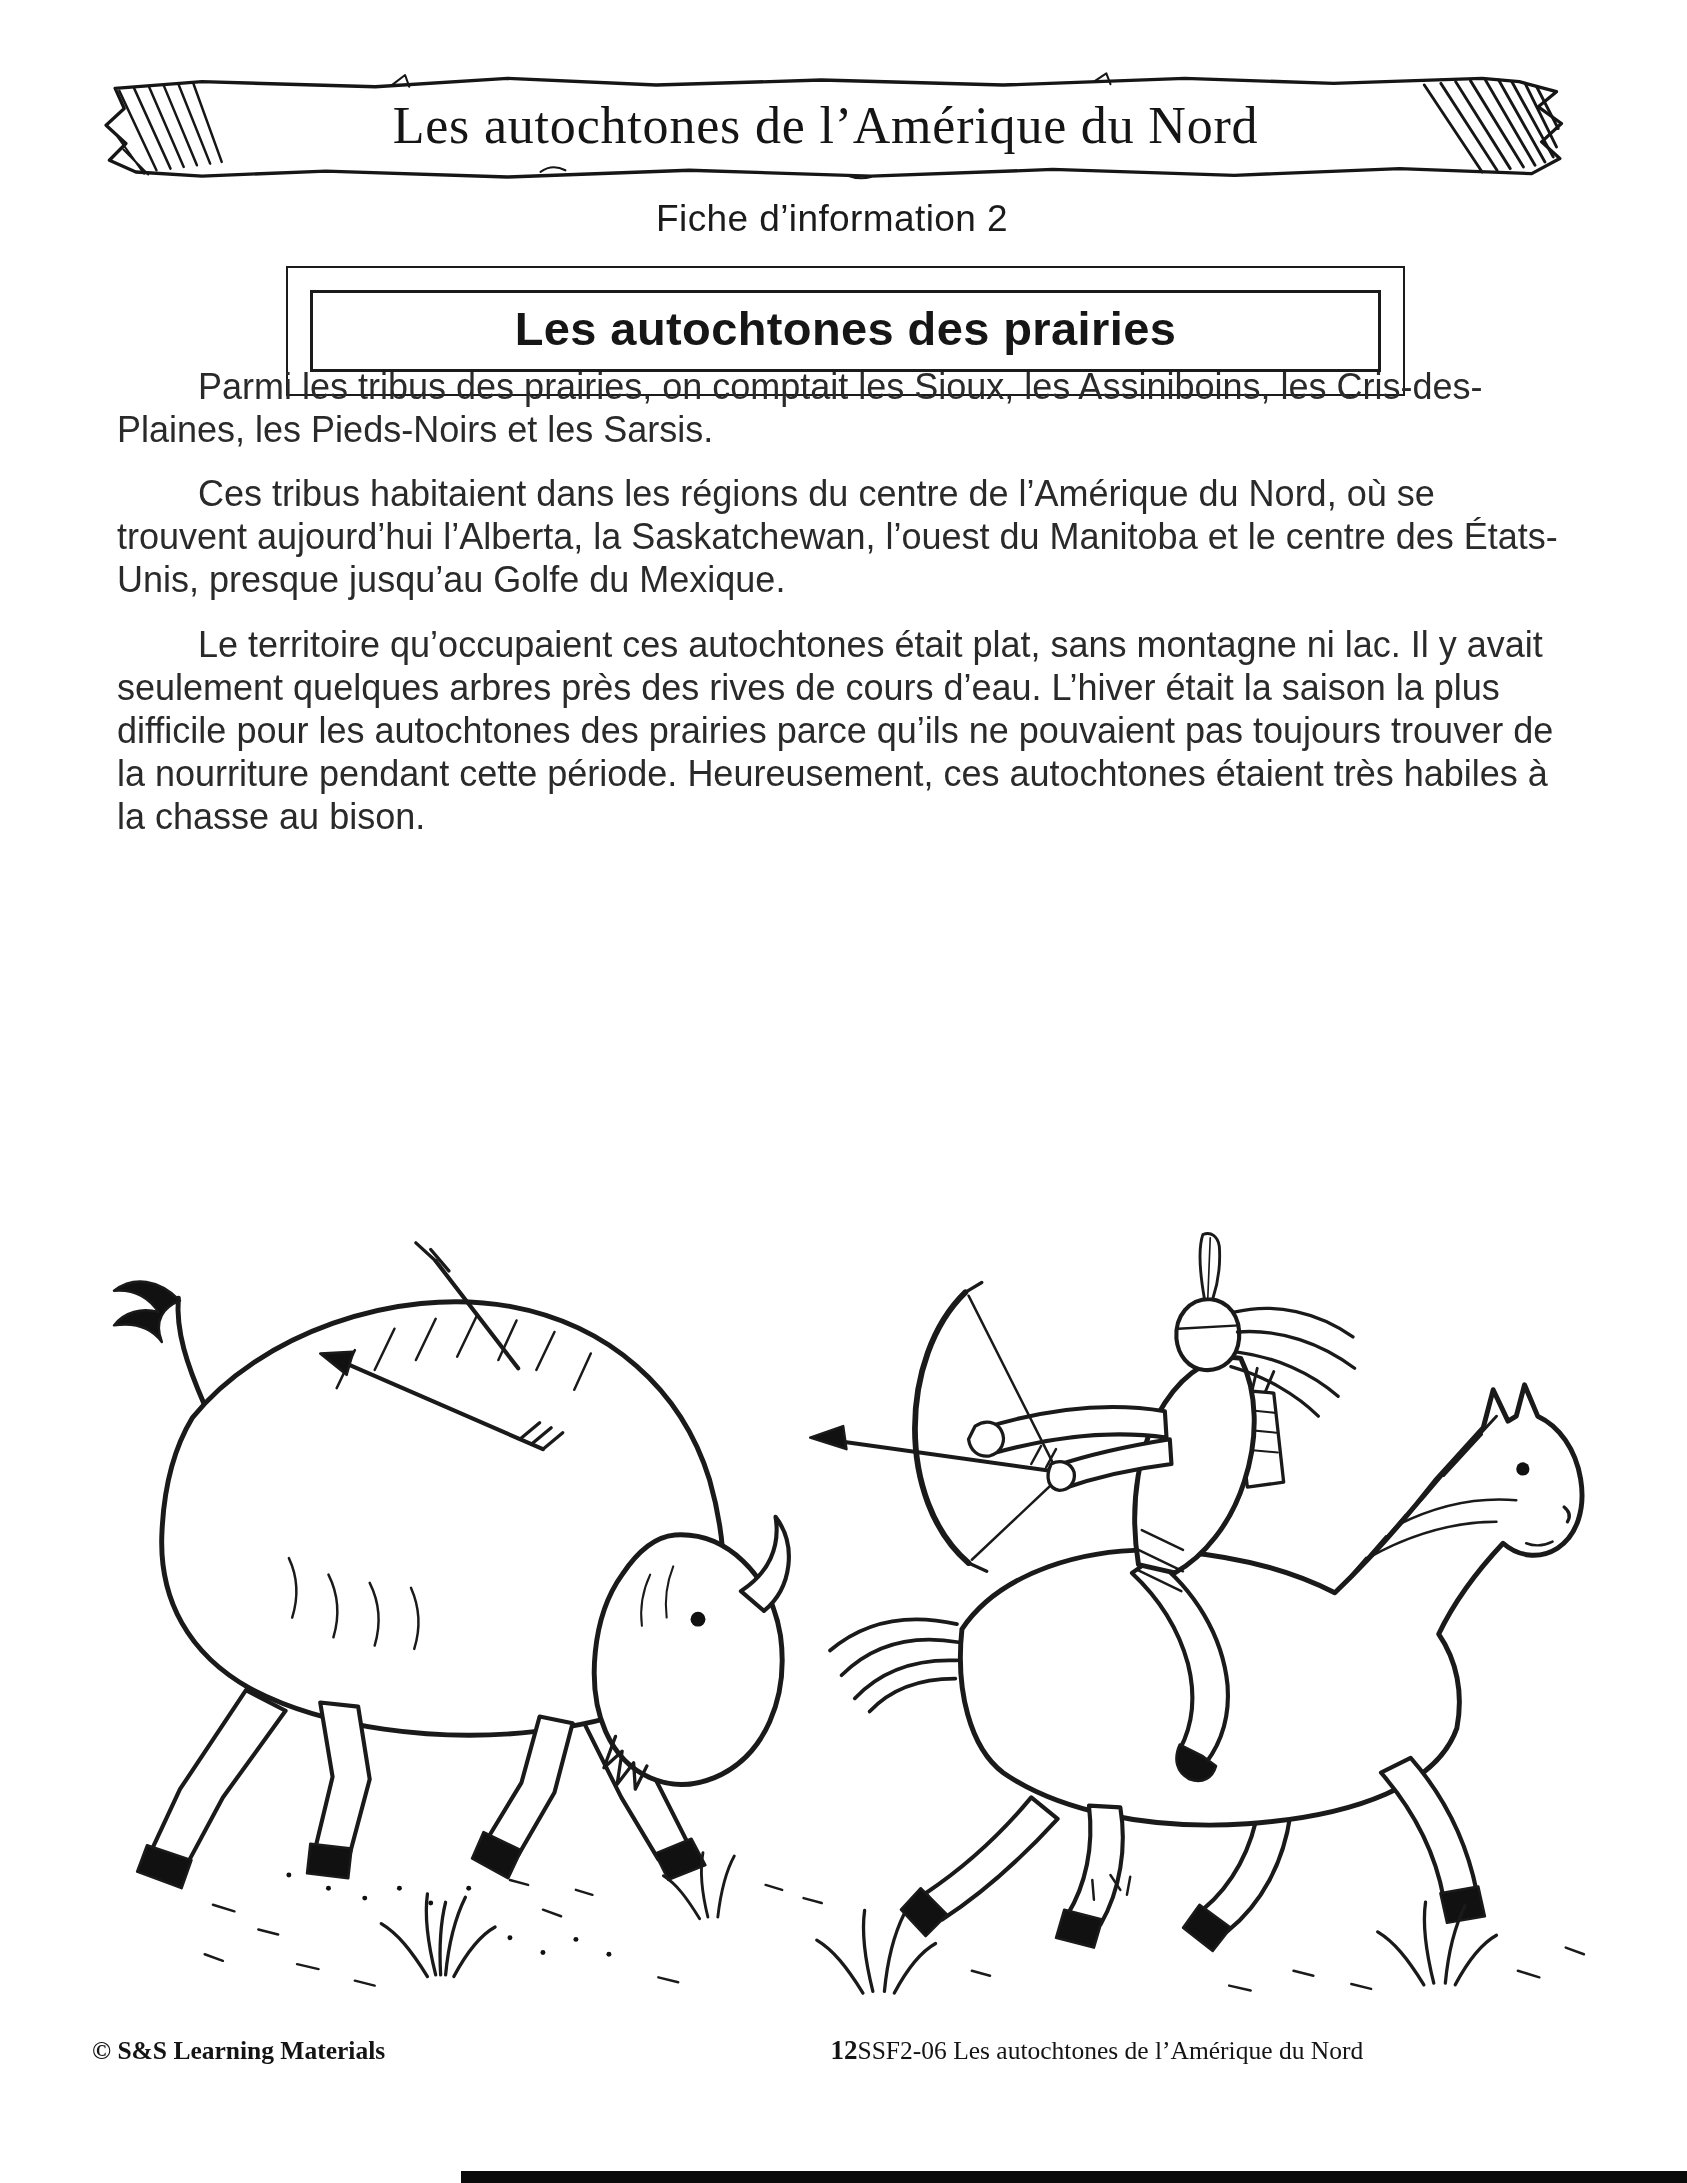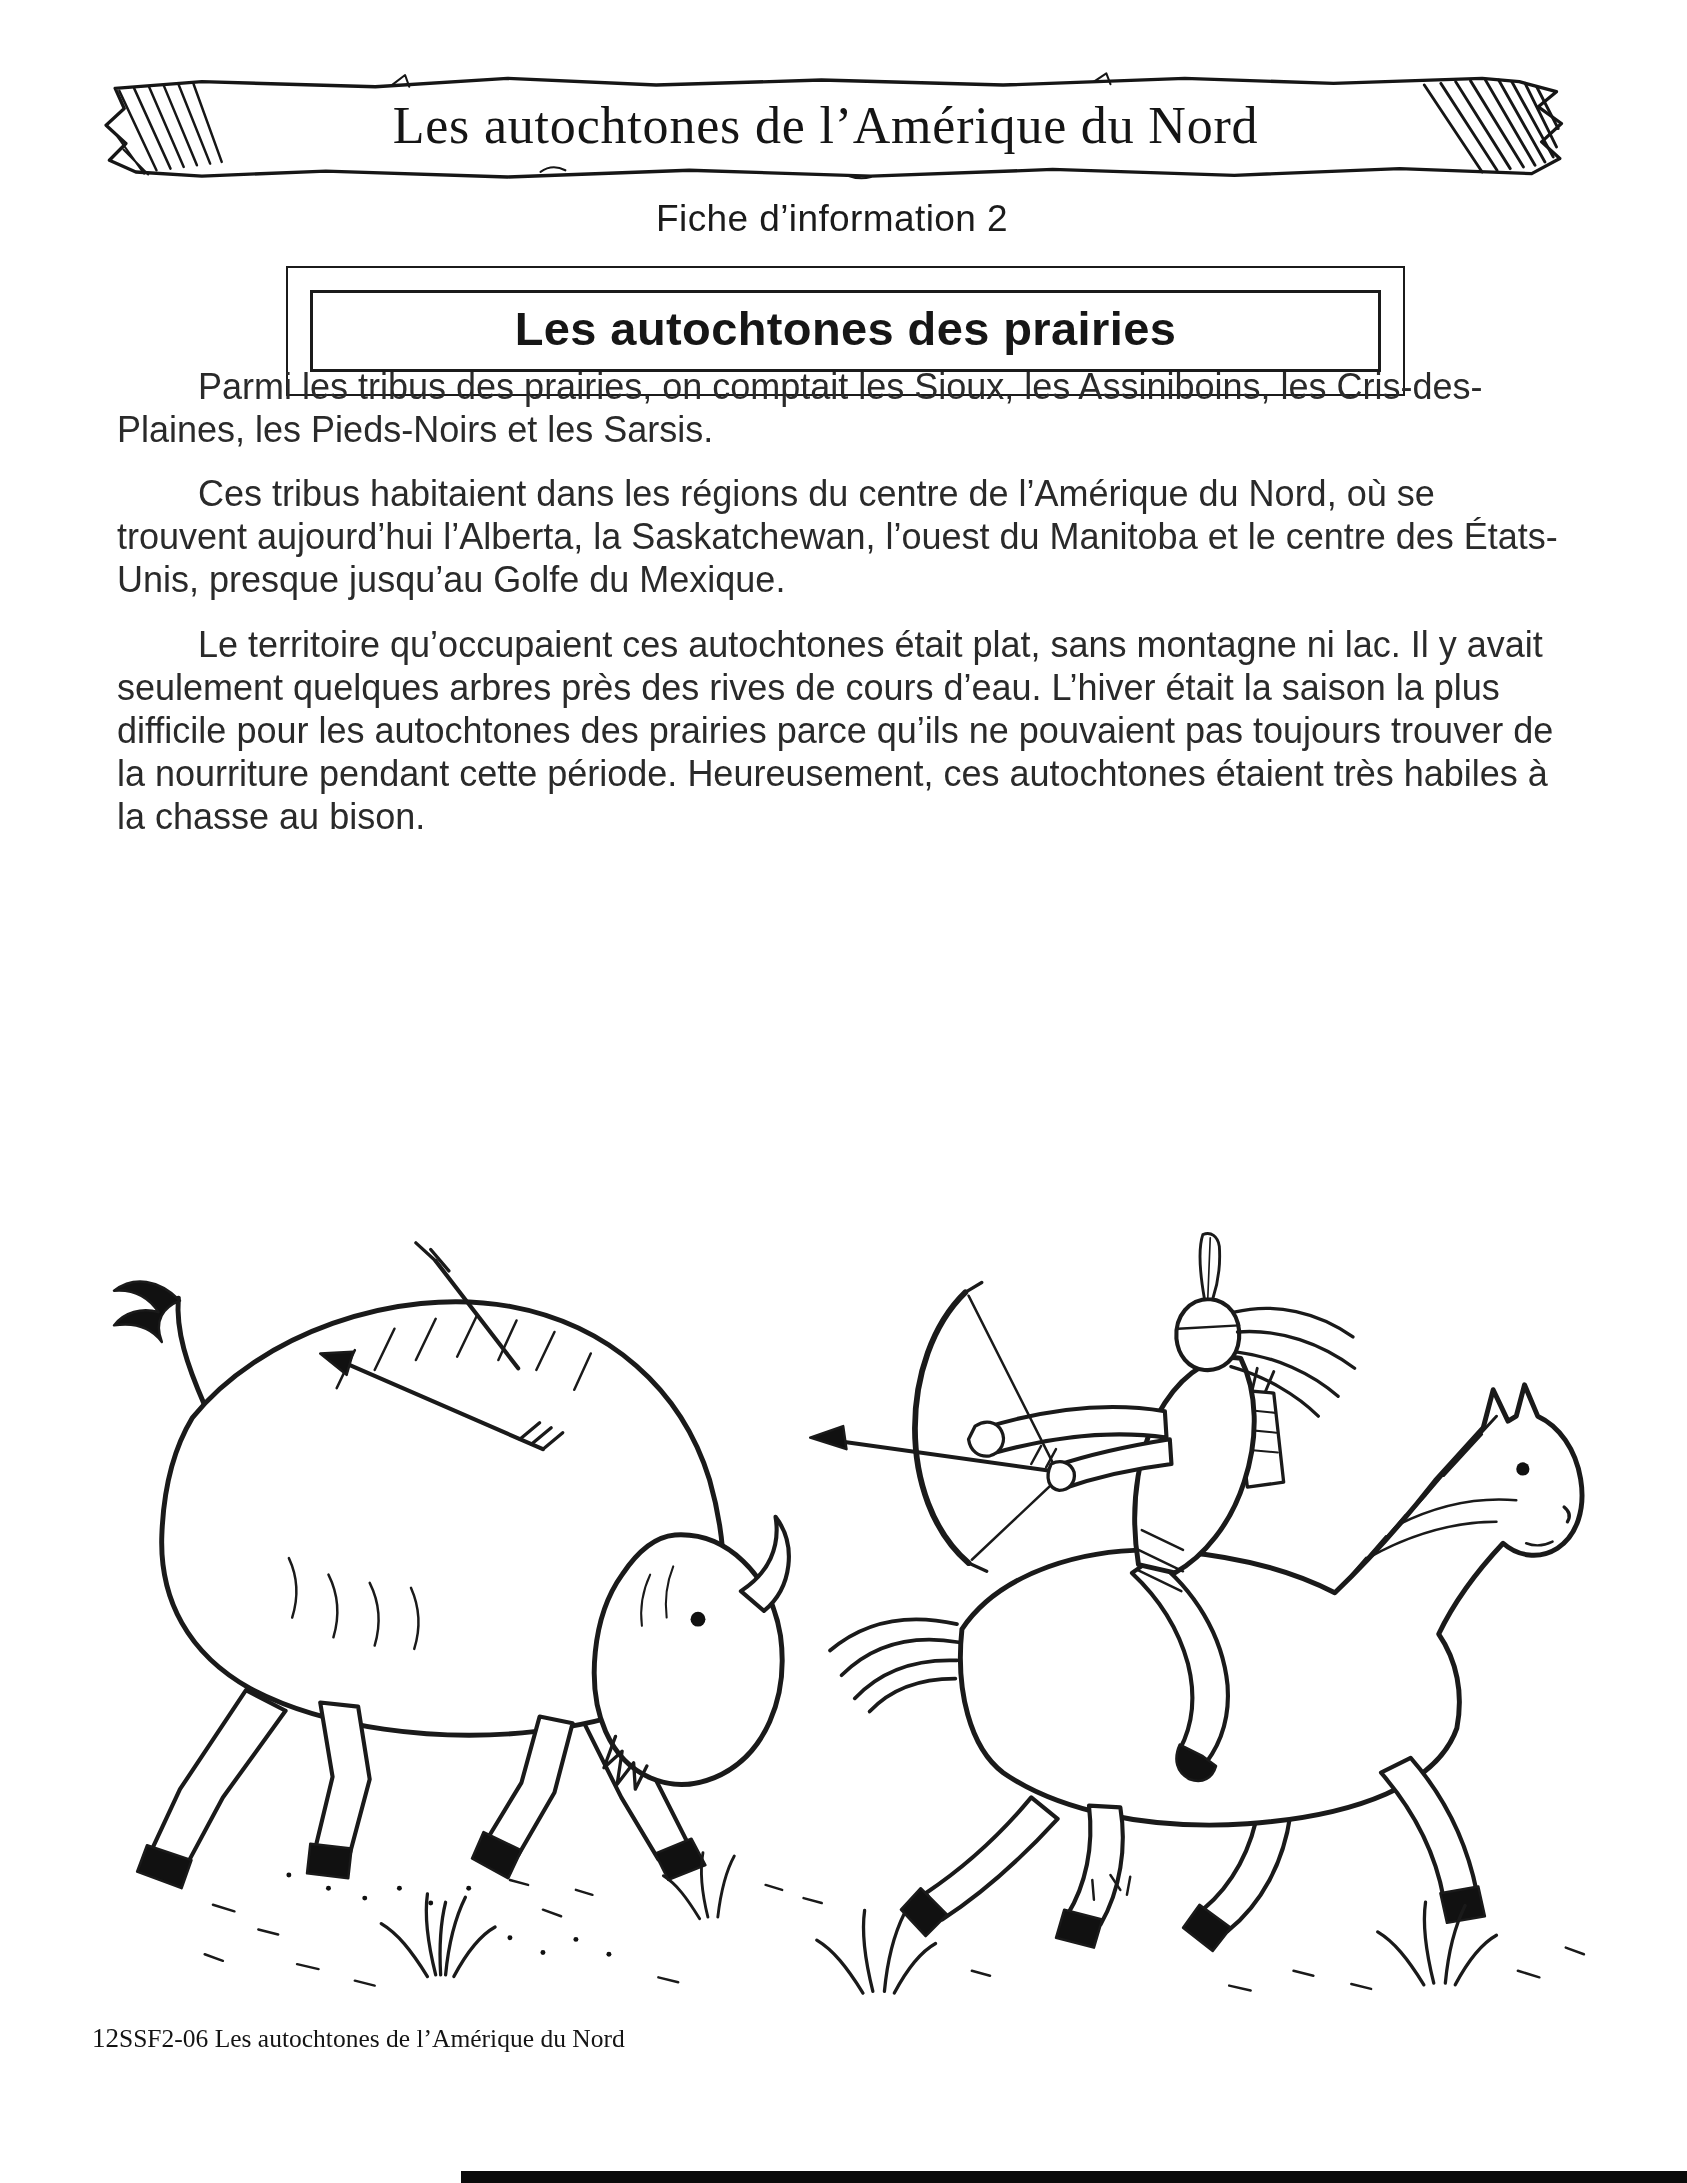--- a/index.html
+++ b/index.html
@@ -210,6 +210,7 @@
   </div>
 
   <div class="footer">
+    <span class="f-left">© S&amp;S Learning Materials</span>
     <span class="f-mid">12</span>
     <span class="f-right">SSF2-06 Les autochtones de l’Amérique du Nord</span>
   </div>

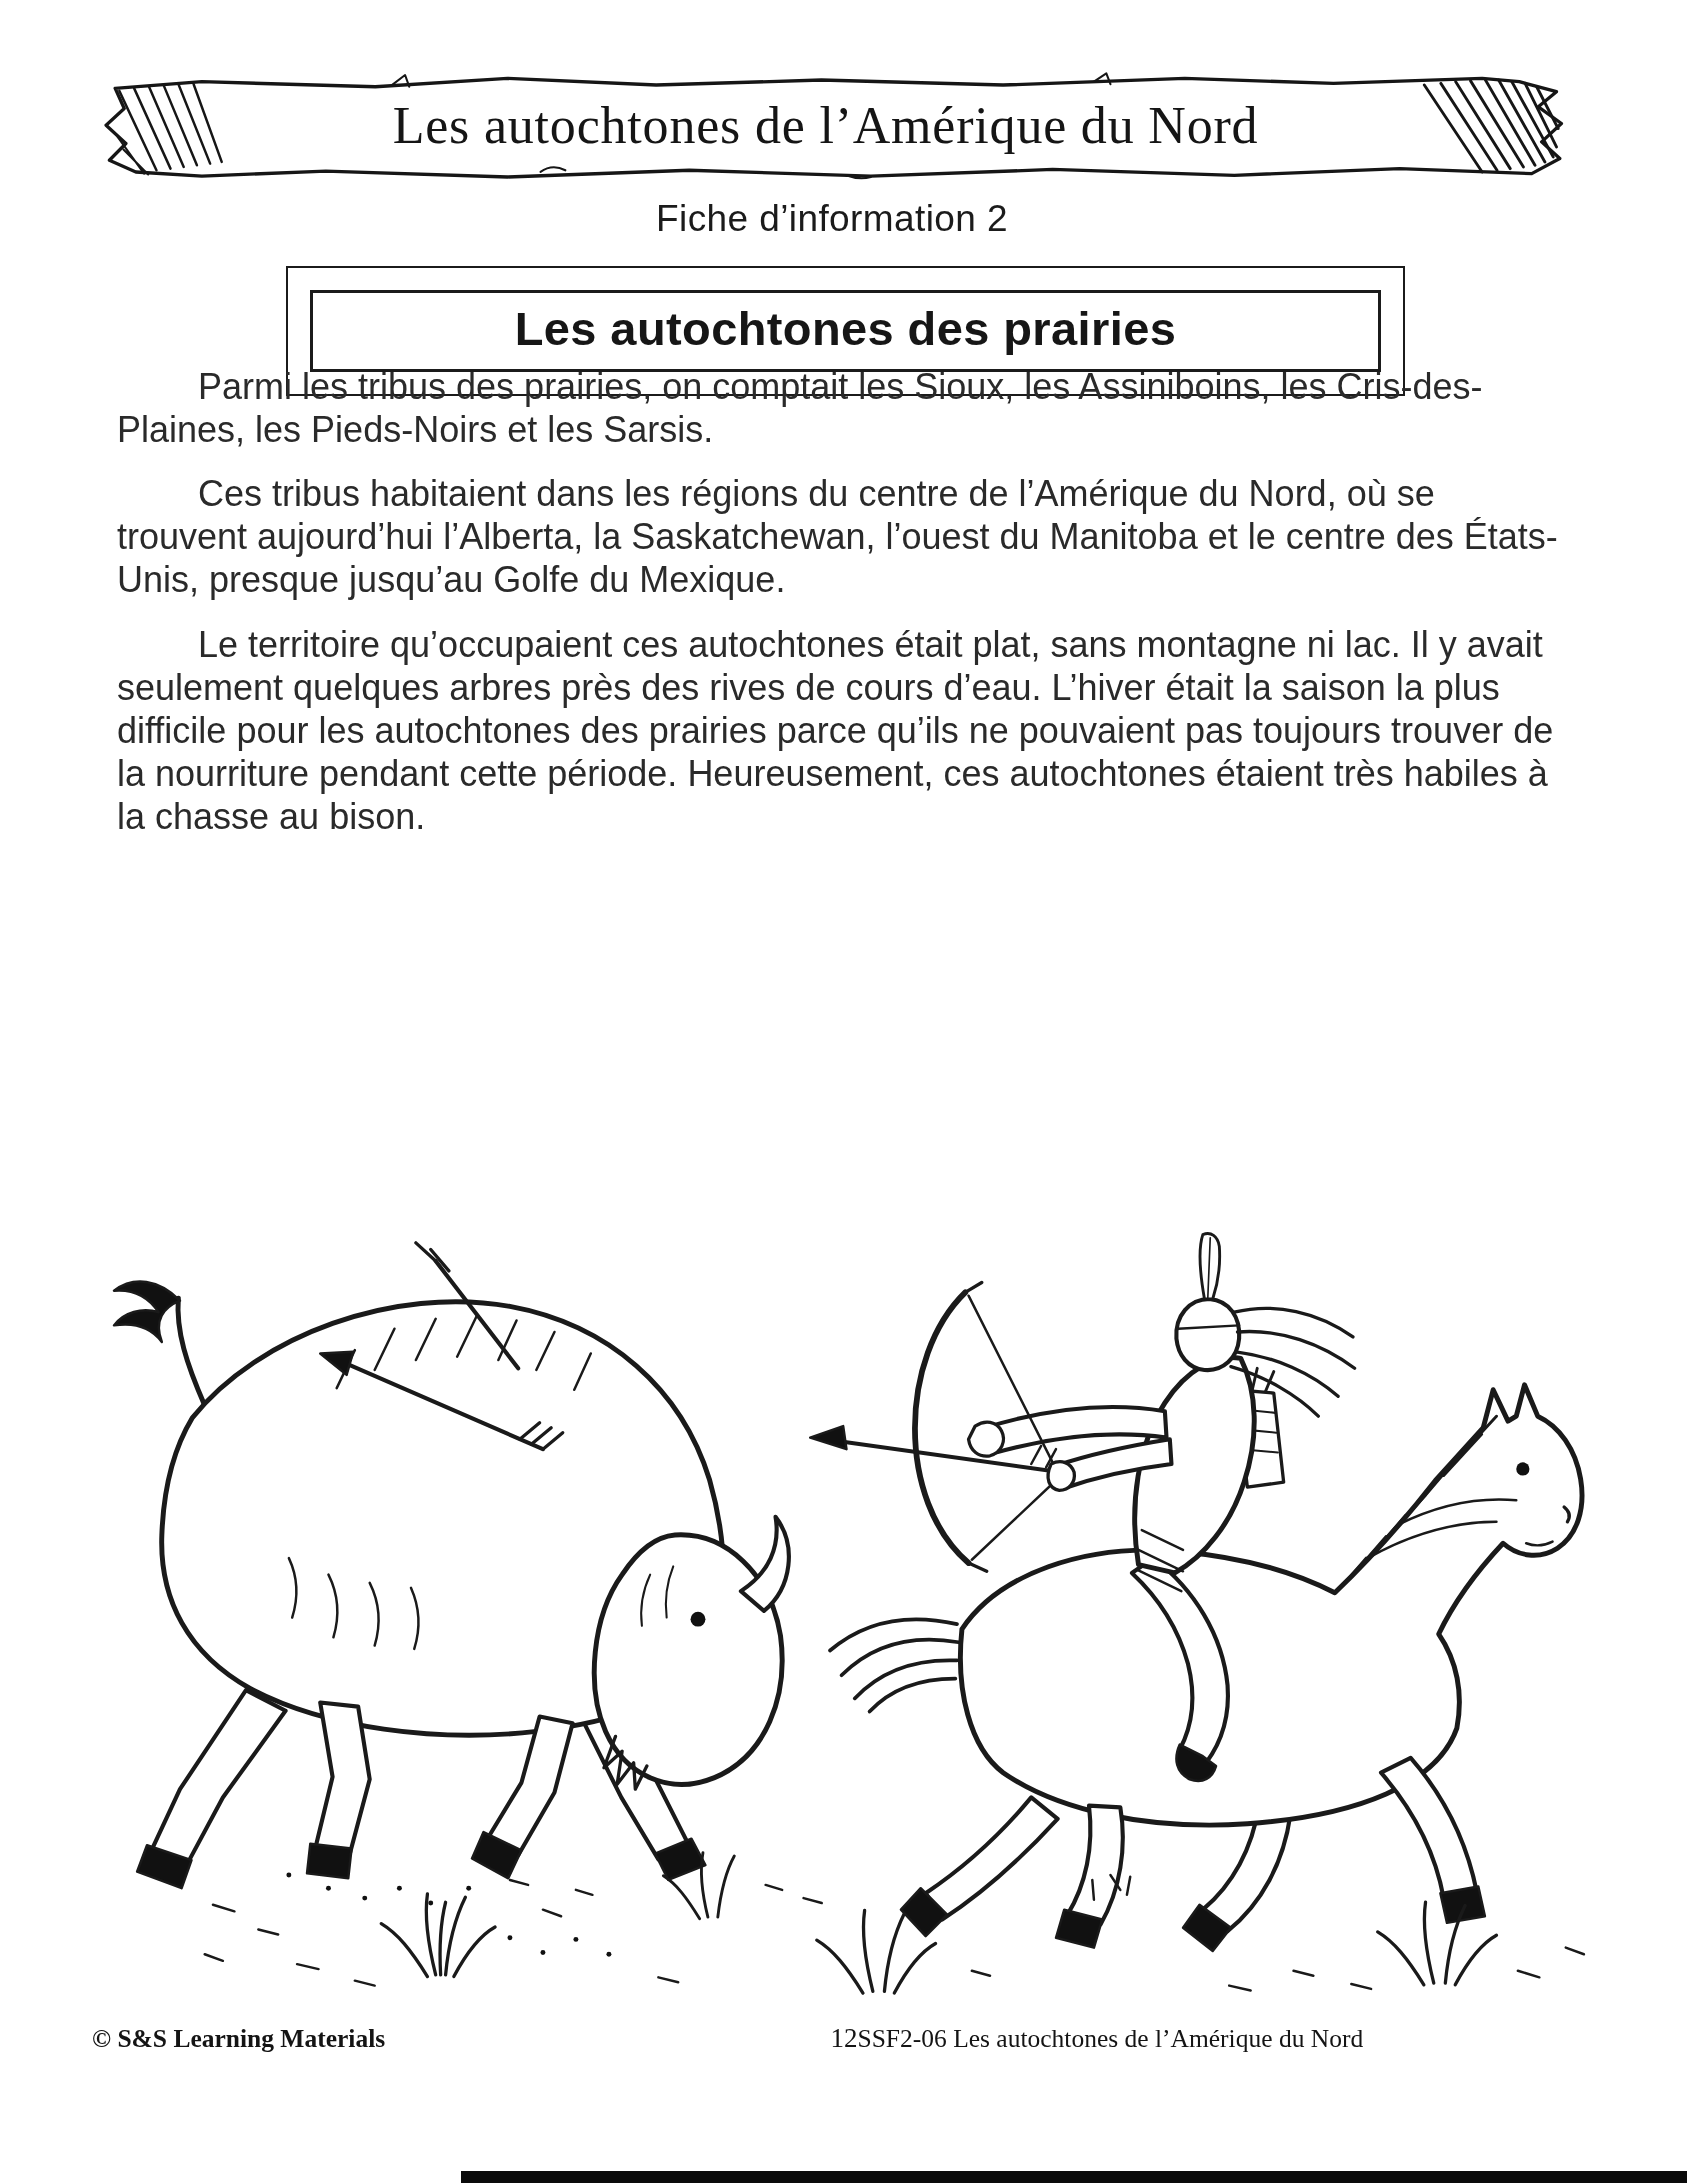--- a/index.html
+++ b/index.html
@@ -61,7 +61,7 @@
     font-family: "Liberation Serif", serif; font-size: 25.5px; color: #141414;
   }
   .footer .f-left  { flex: 1; text-align: left;  font-weight: bold; }
-  .footer .f-mid   { flex: 0 0 auto; font-weight: normal; font-size: 27px; }
+  .footer .f-mid   { flex: 0 0 auto; font-weight: bold; font-size: 27px; margin-top: 12px; }
   .footer .f-right { flex: 1; text-align: left; font-weight: normal; }
 
   .scan-bar {

